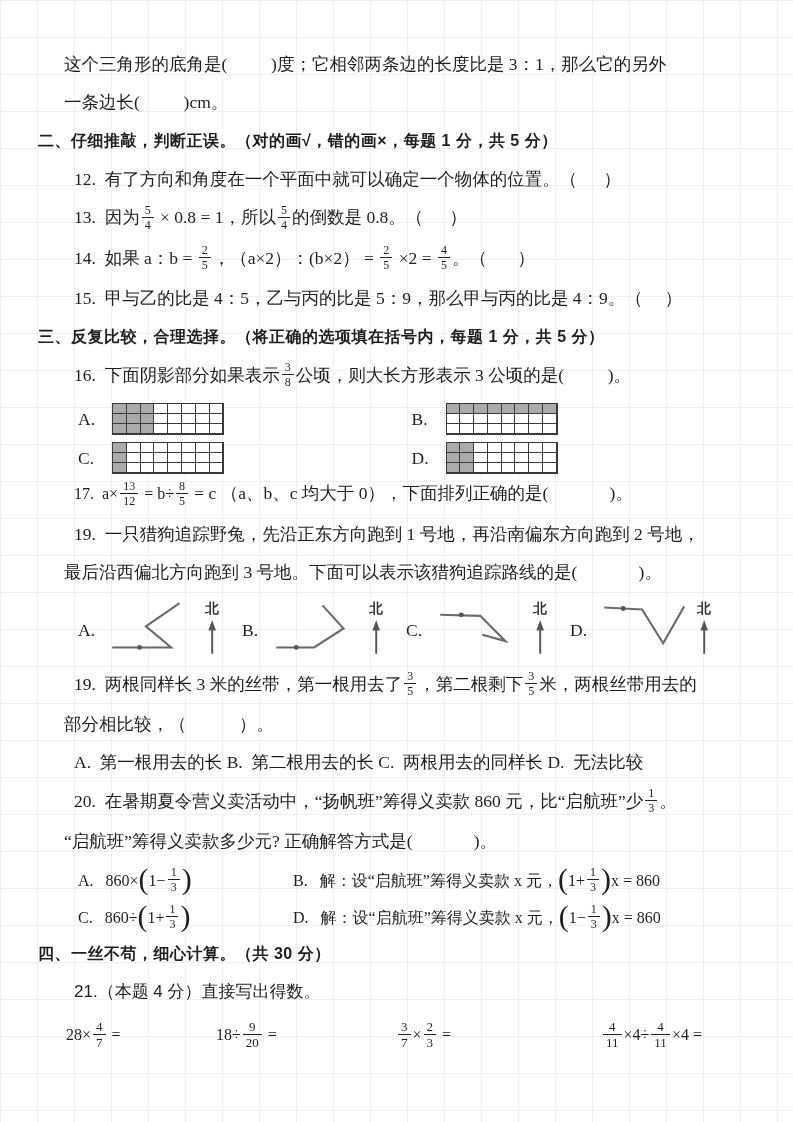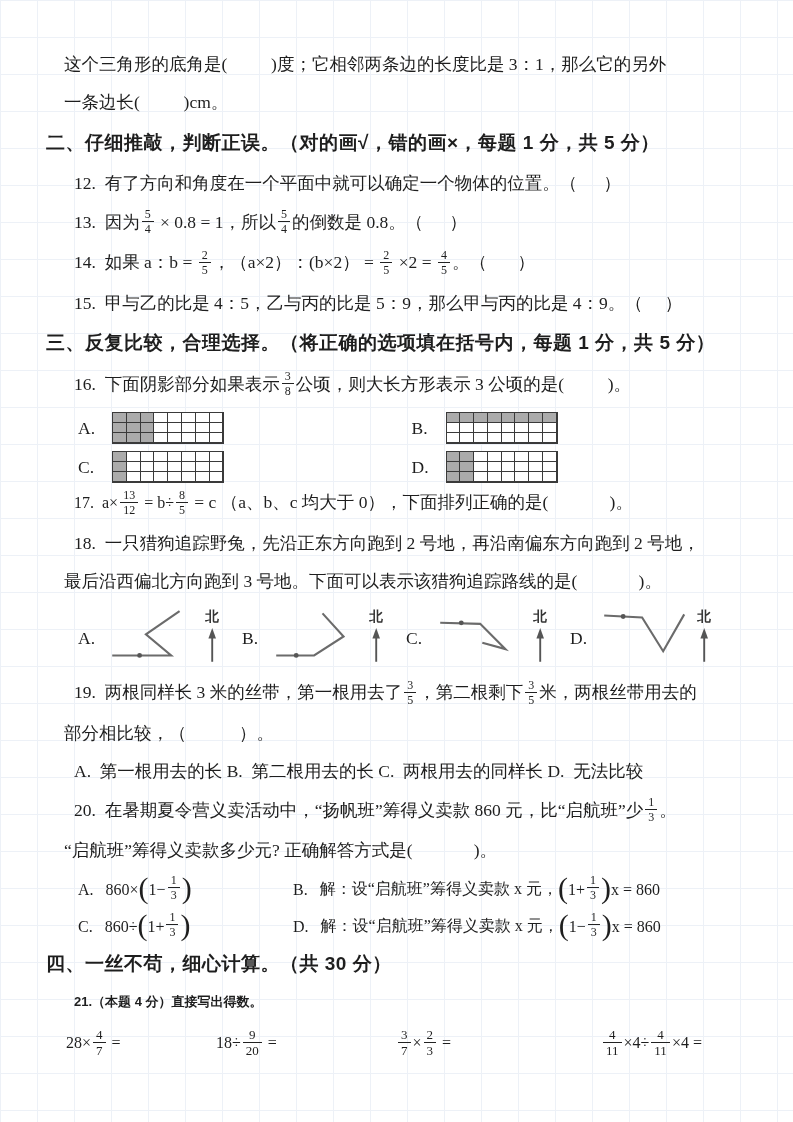--- a/index.html
+++ b/index.html
@@ -26,9 +26,9 @@
   .cont { margin-left: 26px; }          
   .q    { margin-left: 36px; }          
   .sec  {
-    margin-left: 8px;
+    margin-left: 0;
     font-family: "Liberation Sans", "DejaVu Sans", sans-serif;
-    font-weight: bold; font-size: 19px;
+    font-weight: bold; font-size: 16px;
     letter-spacing: 0.5px;
     margin-bottom: 15px;
   }

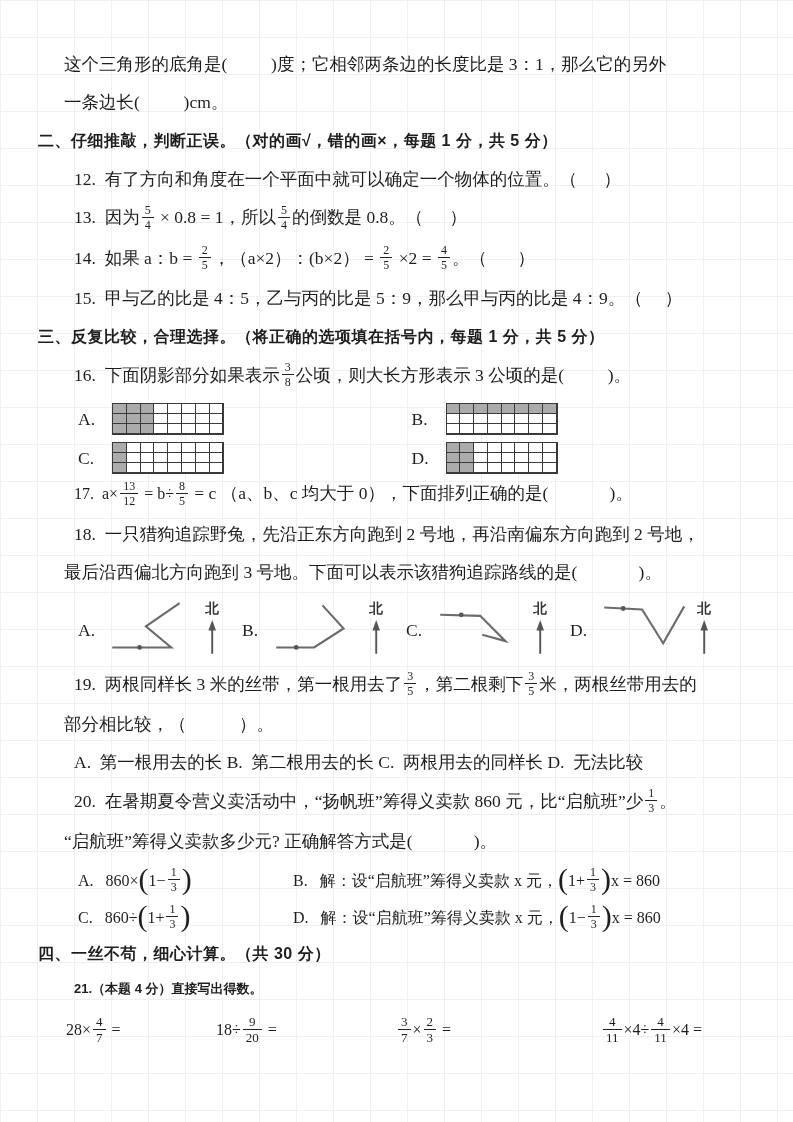--- a/index.html
+++ b/index.html
@@ -225,7 +225,7 @@
   </p>
 
 
-  <p class="q"><span>18.  一只猎狗追踪野兔，先沿正东方向跑到 2 号地，再沿南偏东方向跑到 2 号地，</span></p>
+  <p class="q"><span>19.  一只猎狗追踪野兔，先沿正东方向跑到 1 号地，再沿南偏东方向跑到 2 号地，</span></p>
   <p class="cont"><span>最后沿西偏北方向跑到 3 号地。下面可以表示该猎狗追踪路线的是(              )。</span></p>
 
   <div class="routes">

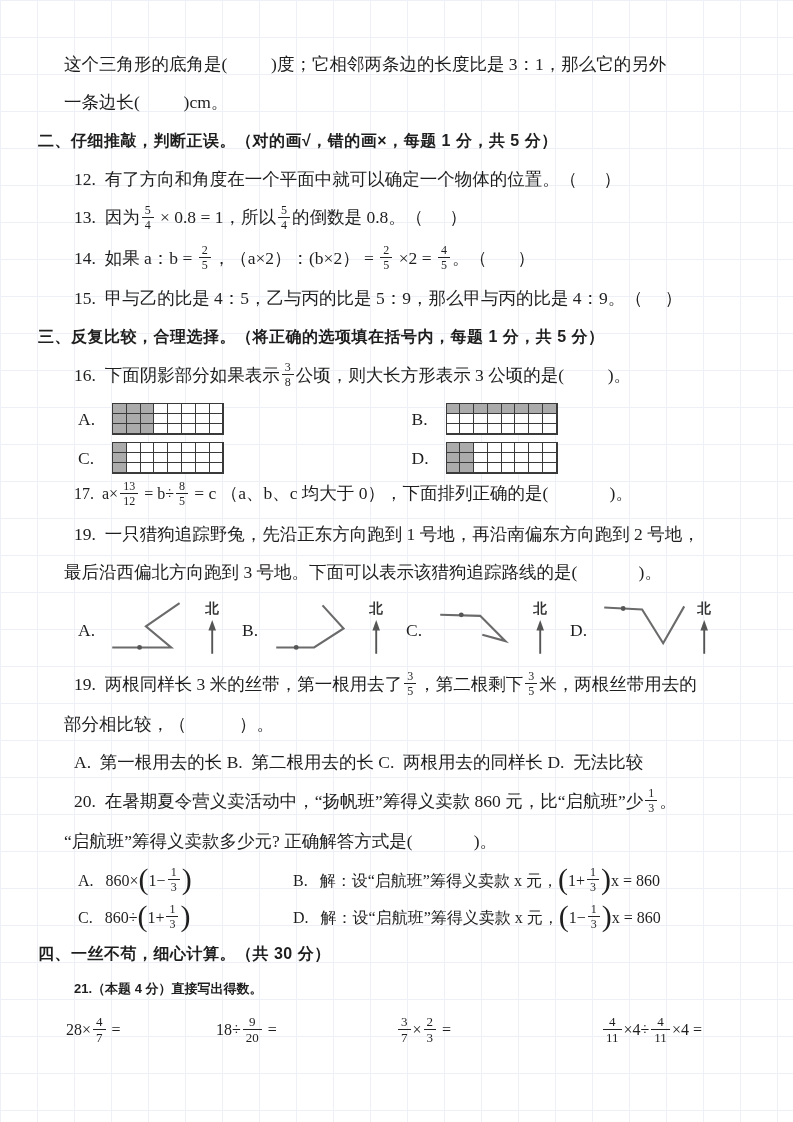--- a/index.html
+++ b/index.html
@@ -322,7 +322,7 @@
   </div>
 
   <p class="sec" style="margin-top:6px;"><span>四、一丝不苟，细心计算。（共 30 分）</span></p>
-  <p class="q" style="font-family:'Liberation Sans','DejaVu Sans',sans-serif;font-weight:bold;font-size:13px;"><span>21.（本题 4 分）直接写出得数。</span></p>
+  <p class="q" style="font-family:'Liberation Sans','DejaVu Sans',sans-serif;font-weight:normal;font-size:17px;"><span>21.（本题 4 分）直接写出得数。</span></p>
 
   <div class="calcrow" style="margin-top:18px;">
     <span><span>28×</span><span class="fr"><span class="n">4</span><span class="d">7</span></span><span> = </span></span>

